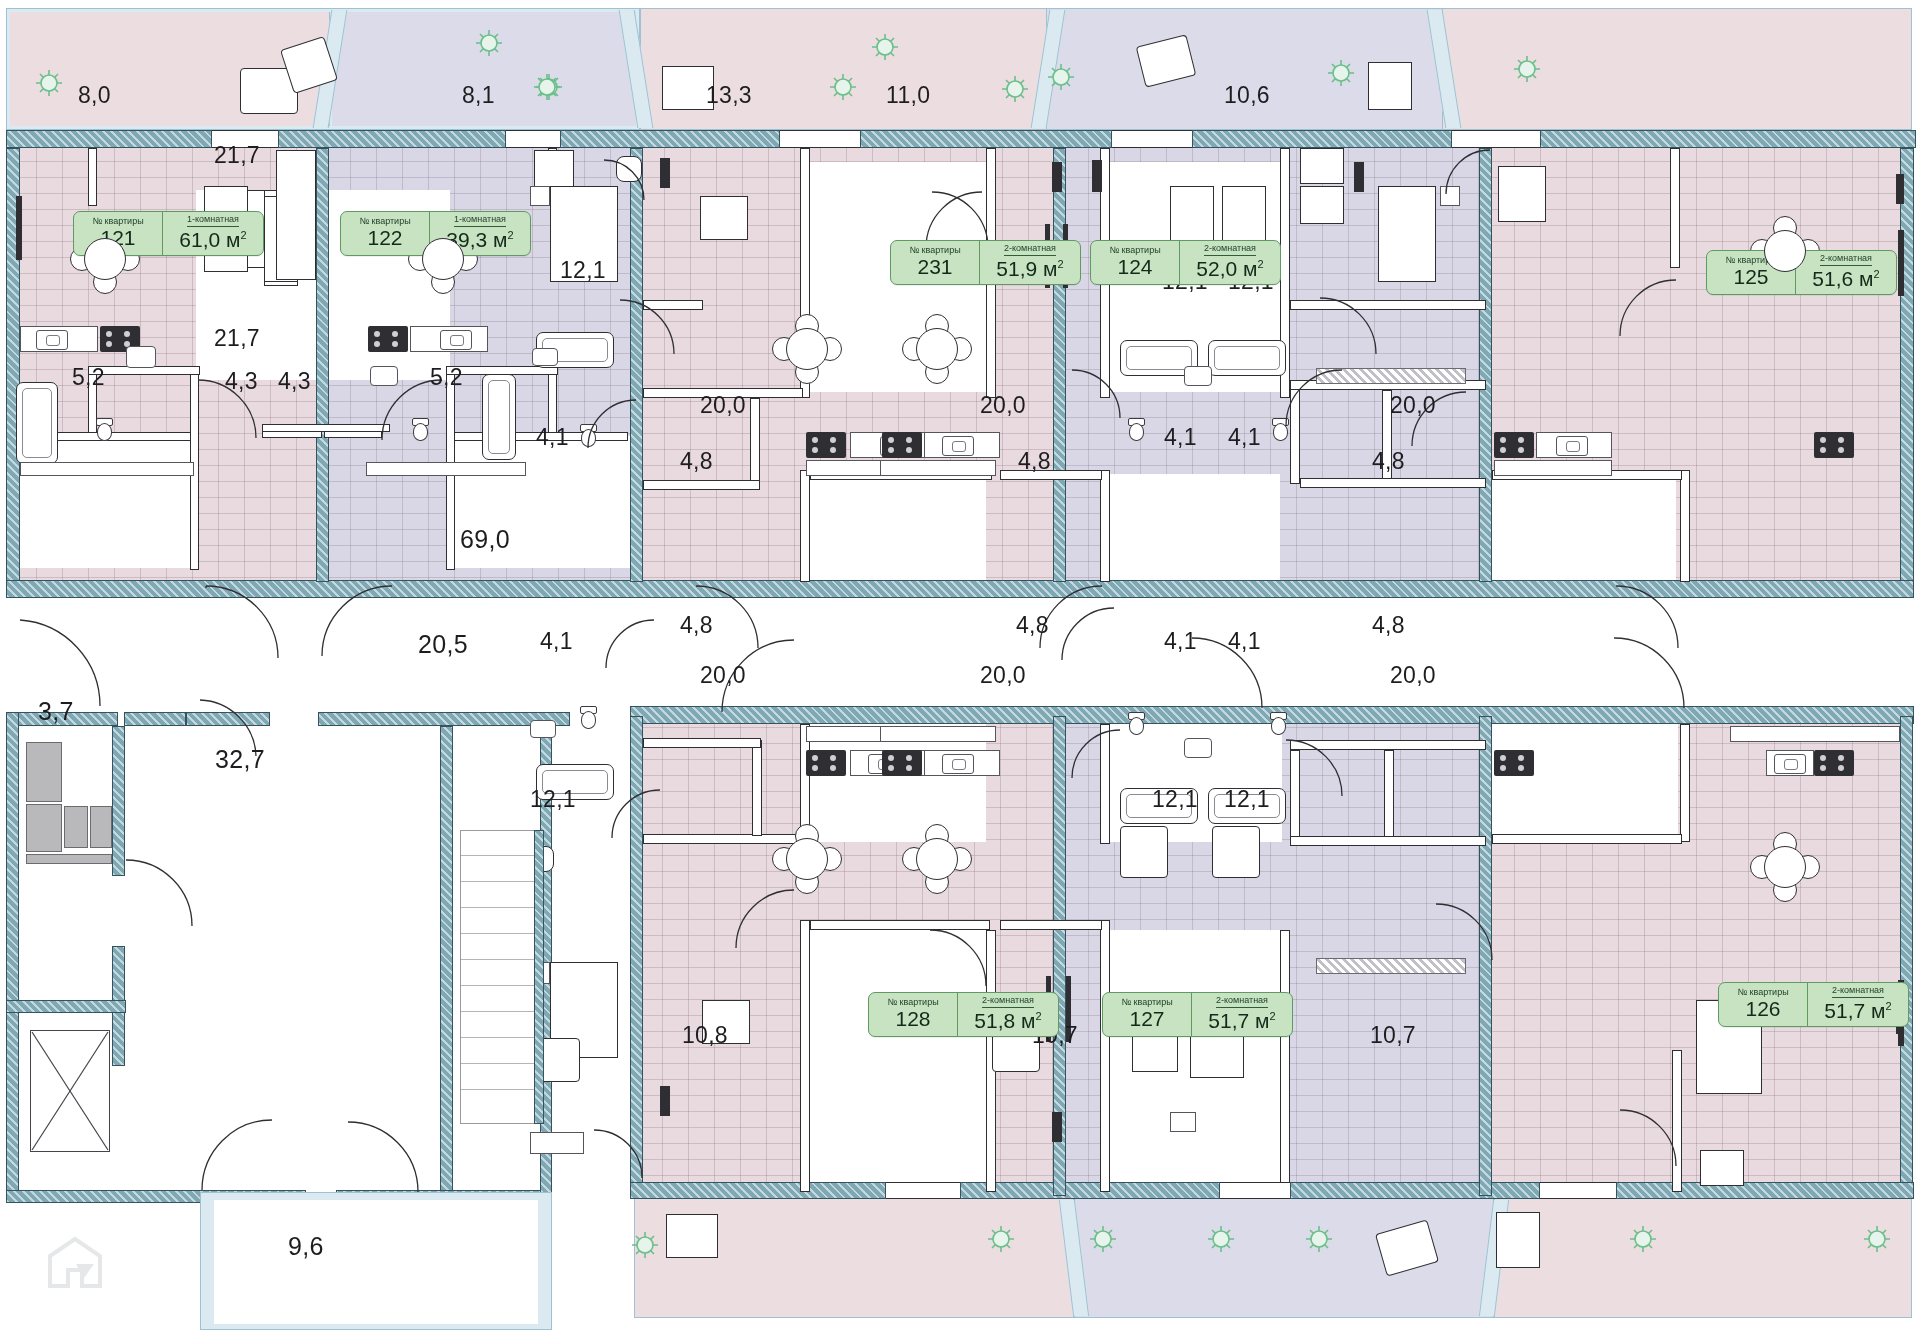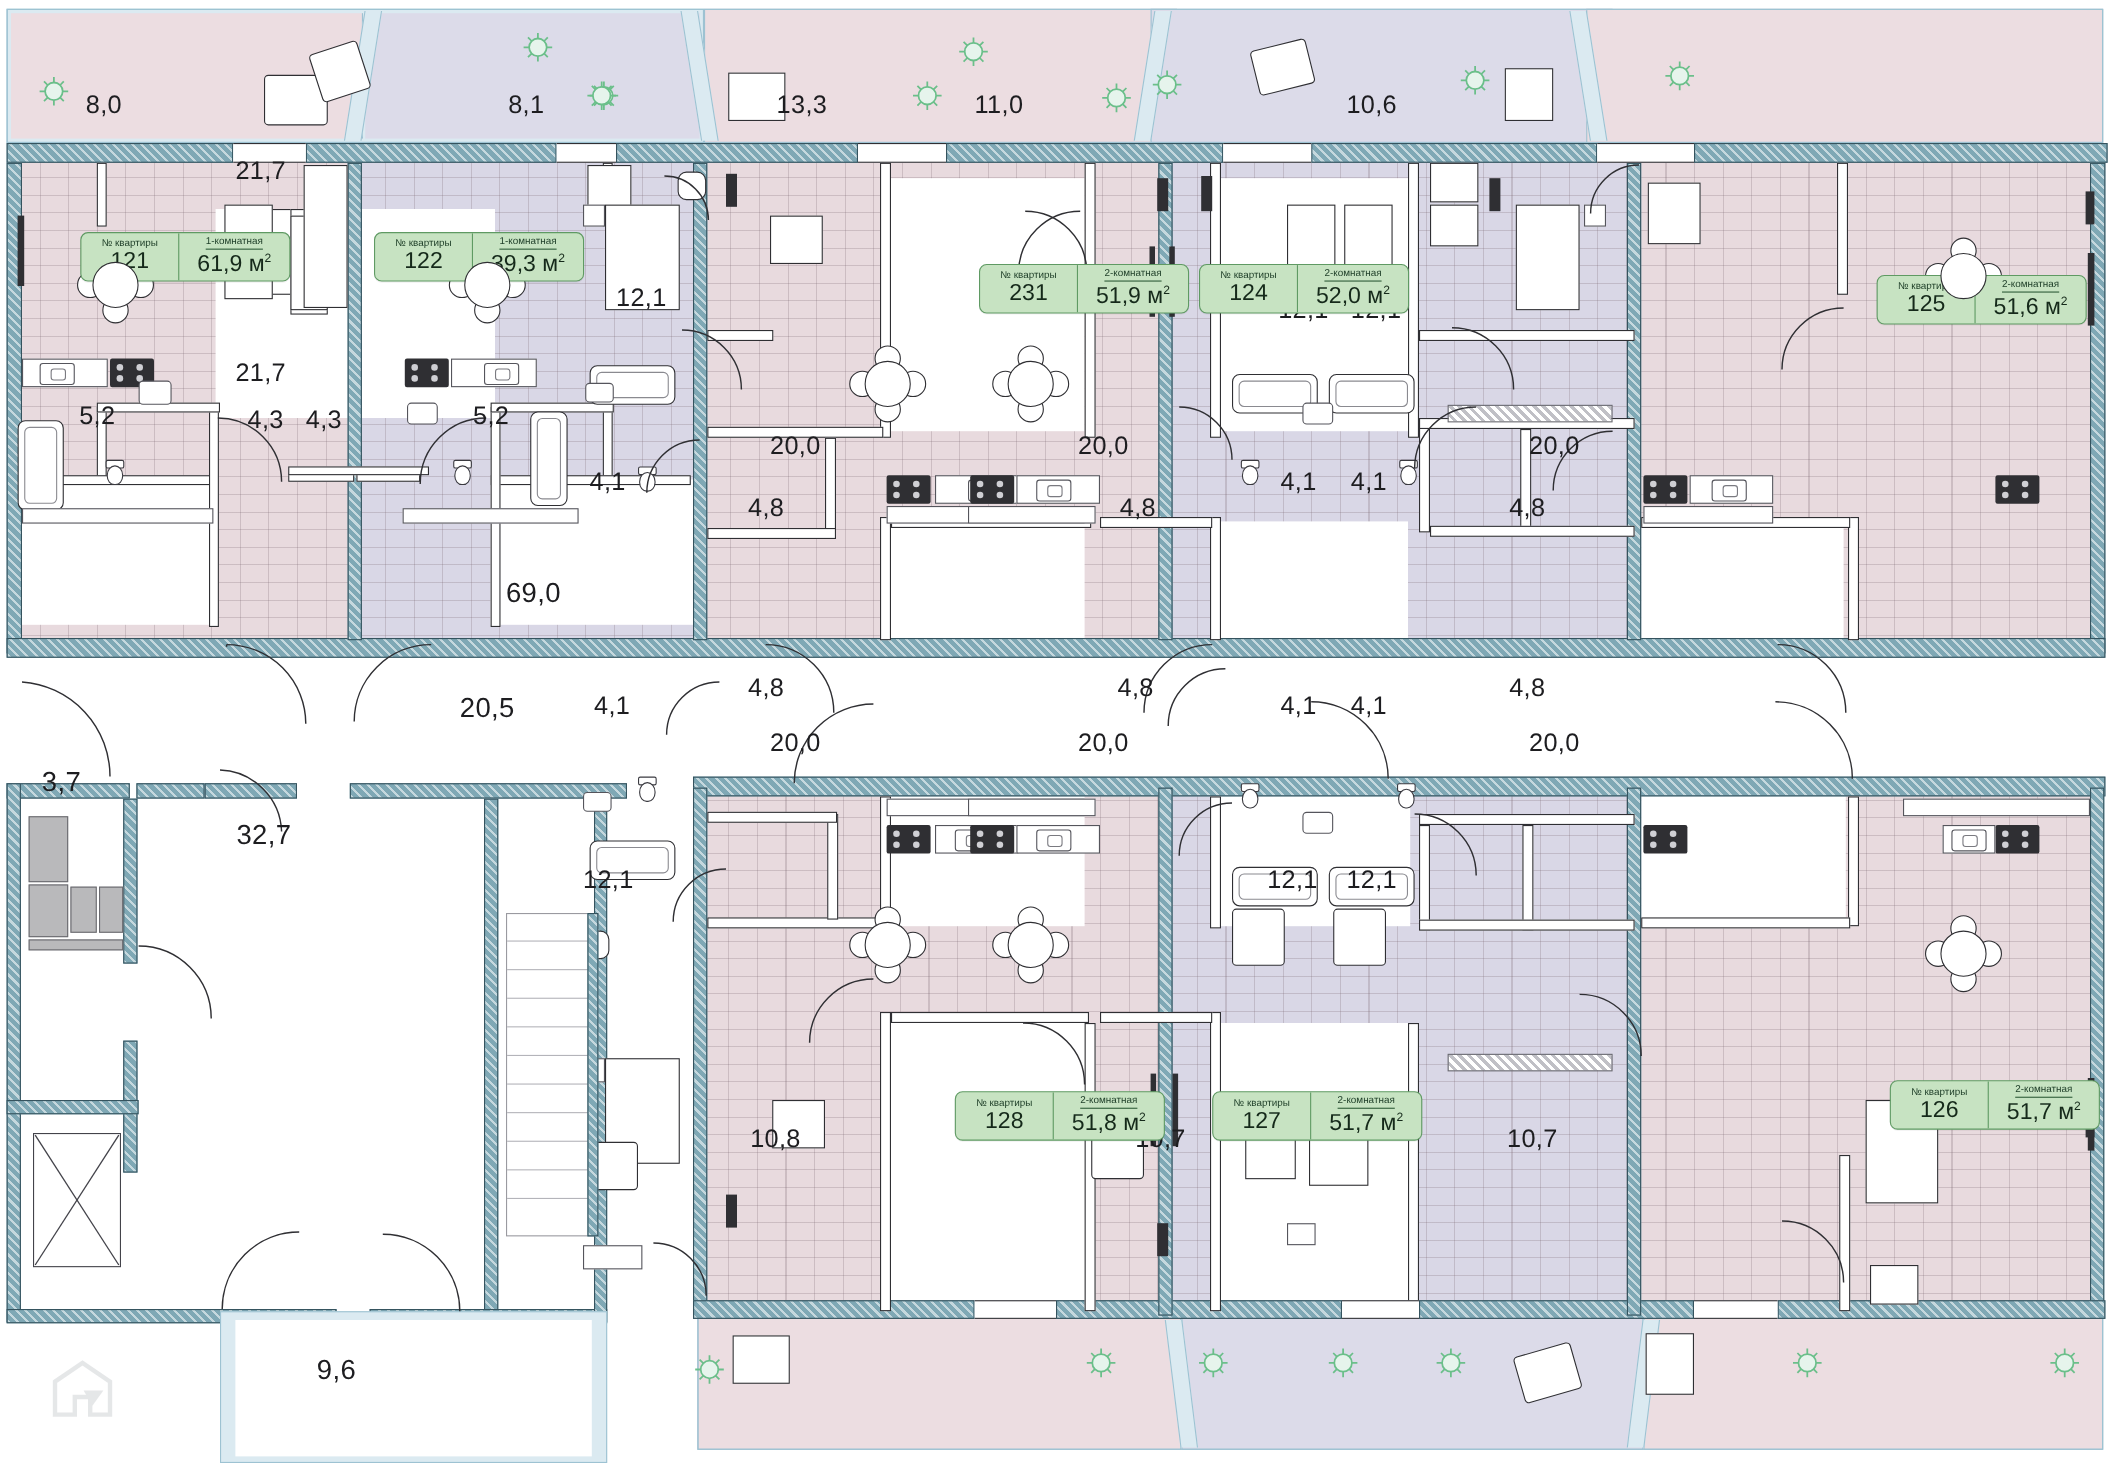--- a/index.html
+++ b/index.html
@@ -934,7 +934,7 @@
     </div>
     <div class="cell c-typ">
       <span class="cap ul">1-комнатная</span>
-      <span class="val"><span>61,9 м</span><sup>2</sup></span>
+      <span class="val"><span>61,0 м</span><sup>2</sup></span>
     </div>
   </div>
 

